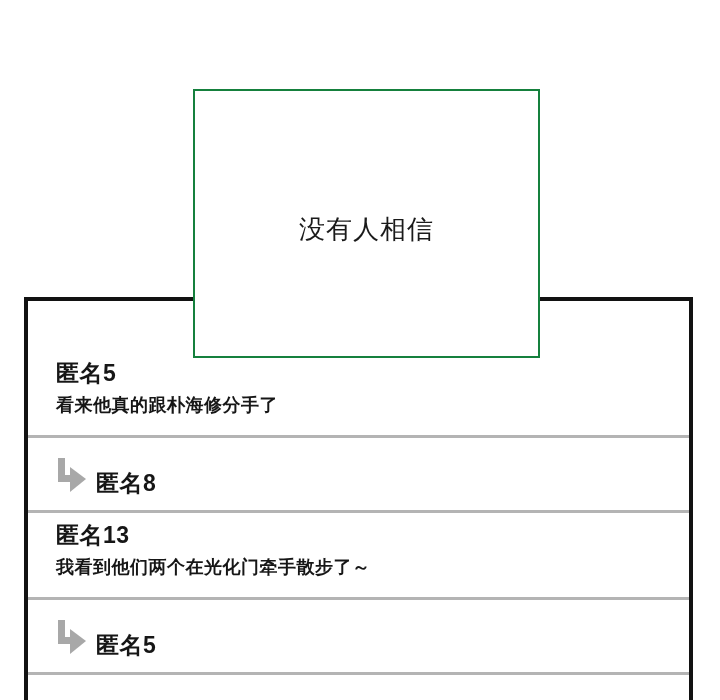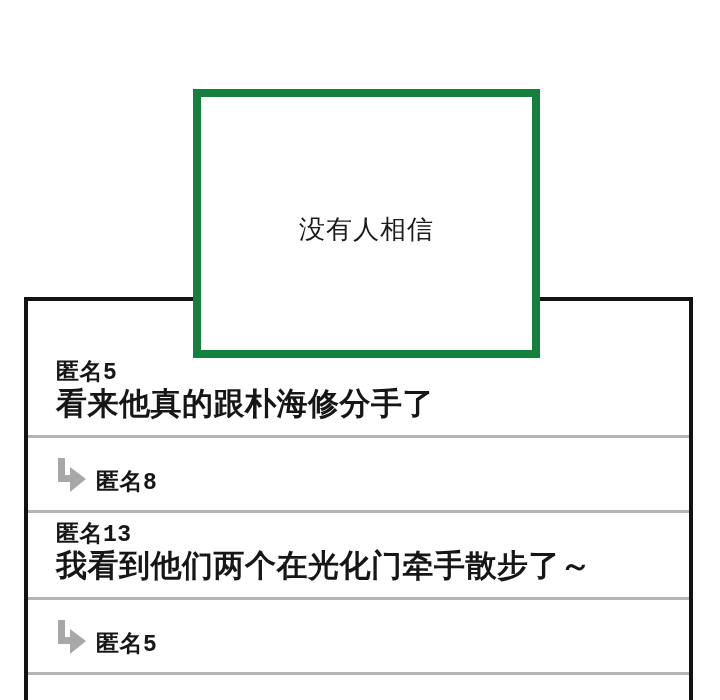--- a/index.html
+++ b/index.html
@@ -90,7 +90,7 @@
     width: 347px;
     height: 269px;
     box-sizing: border-box;
-    border: 8px solid #15803d;
+    border: 2px solid #15803d;
     background: #ffffff;
     z-index: 2;
     display: flex;

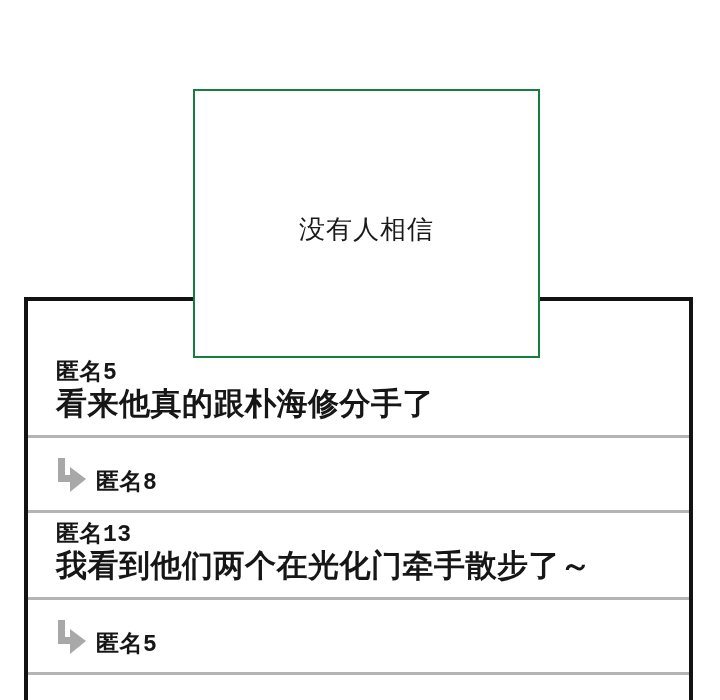--- a/index.html
+++ b/index.html
@@ -34,7 +34,6 @@
   .comment {
     padding: 8px 10px 12px 28px;
     box-sizing: border-box;
-    font-family: Liberation Mono, monospace;
   }
   .comment.first {
     padding-top: 58px; 

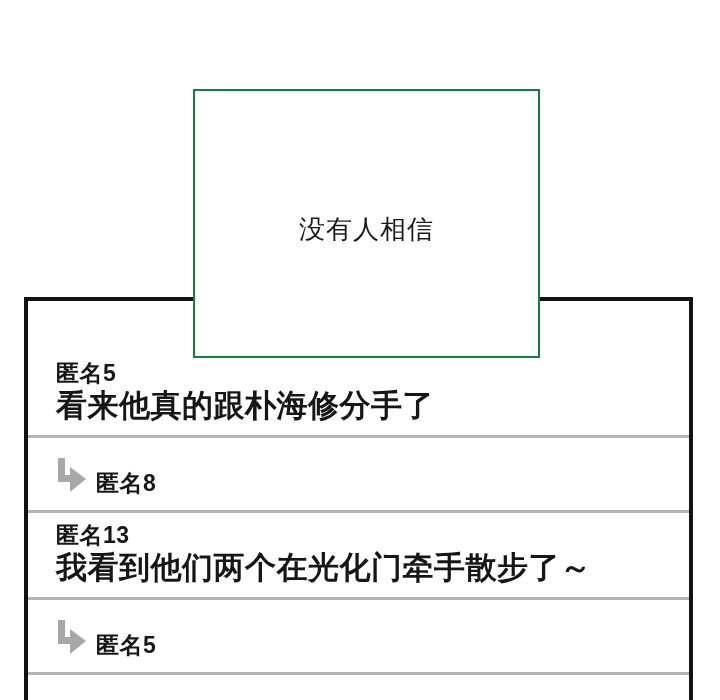--- a/index.html
+++ b/index.html
@@ -50,7 +50,7 @@
     color: #161616;
   }
   .comment .text {
-    font-size: 31px;
+    font-size: 18px;
     font-weight: 700;
     line-height: 35px;
     letter-spacing: 0.5px;

